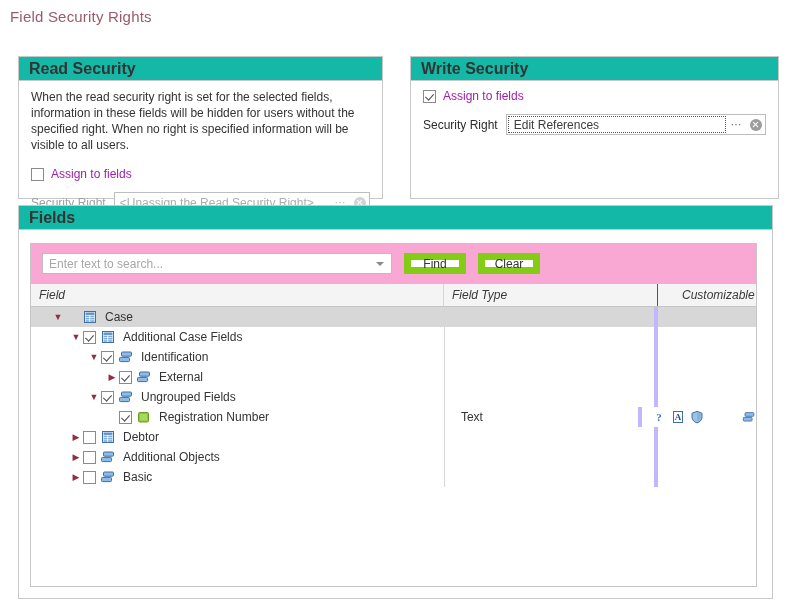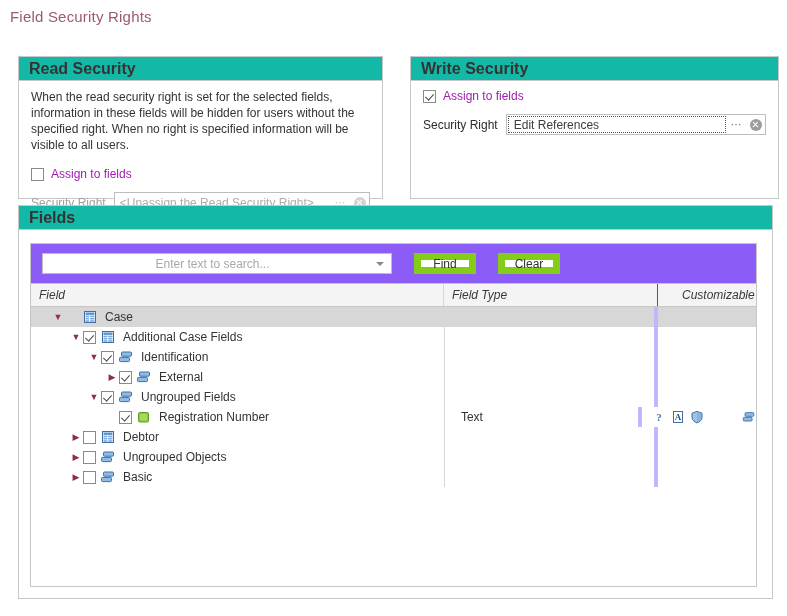--- a/index.html
+++ b/index.html
@@ -129,12 +129,11 @@
   }
   .search-bar {
     height: 40px;
-    background: #8b5cf6;
+    background: #f9a8d4;
     border-bottom: 1px solid #c6c6c6;
     display: flex; align-items: center;
     padding: 0 11px;
-    gap: 22px;
-    text-align: center;
+    gap: 12px;
   }
   .search-input {
     width: 350px; height: 21px;

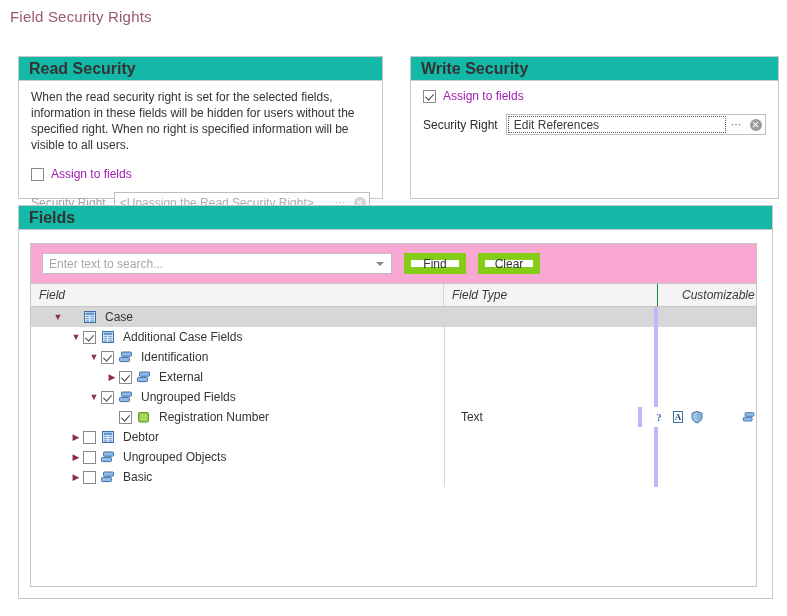--- a/index.html
+++ b/index.html
@@ -498,7 +498,7 @@
               <rect x="1.5" y="7.4" width="10" height="4.2" rx="1" fill="#8fbce6" stroke="#3f6fa8" stroke-width="1"></rect>
             </svg>
           </span>
-          <span class="node-label">Ungrouped Objects</span>
+          <span class="node-label">Additional Objects</span>
         </div>
         <div class="cell-type">
           <span></span>

